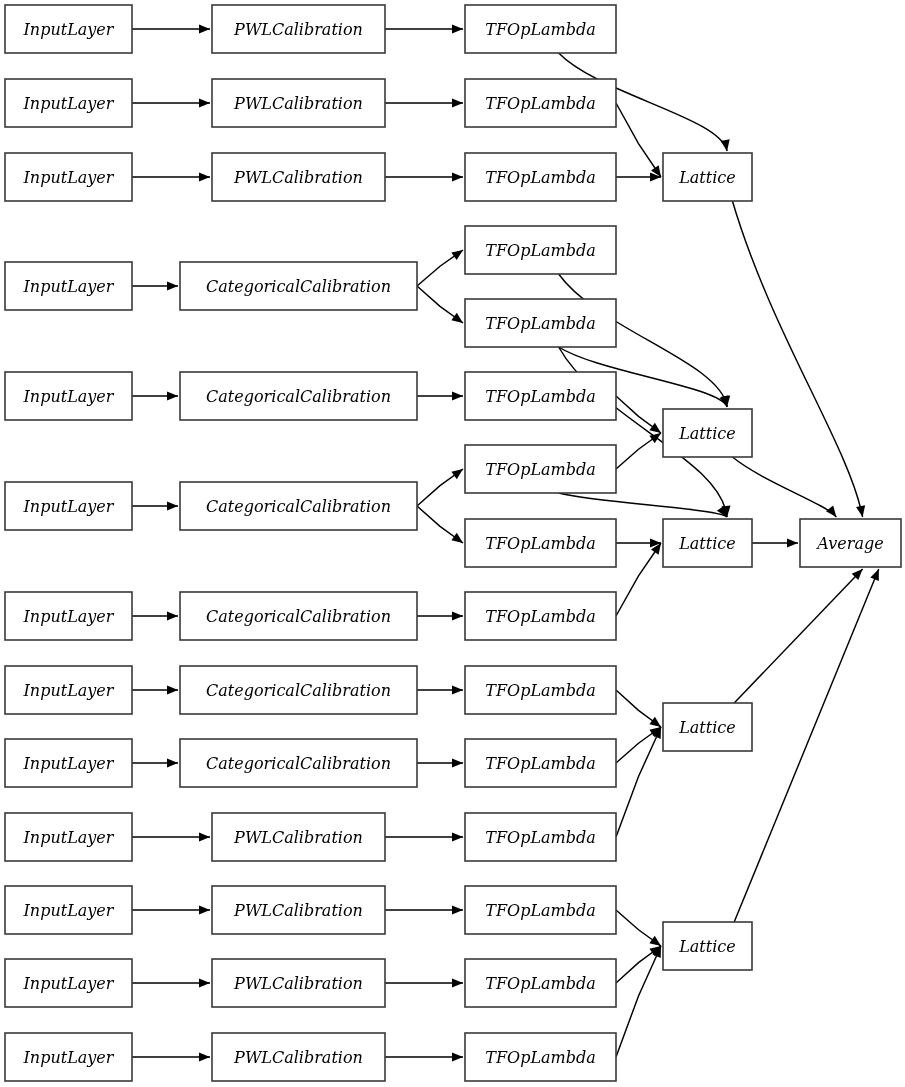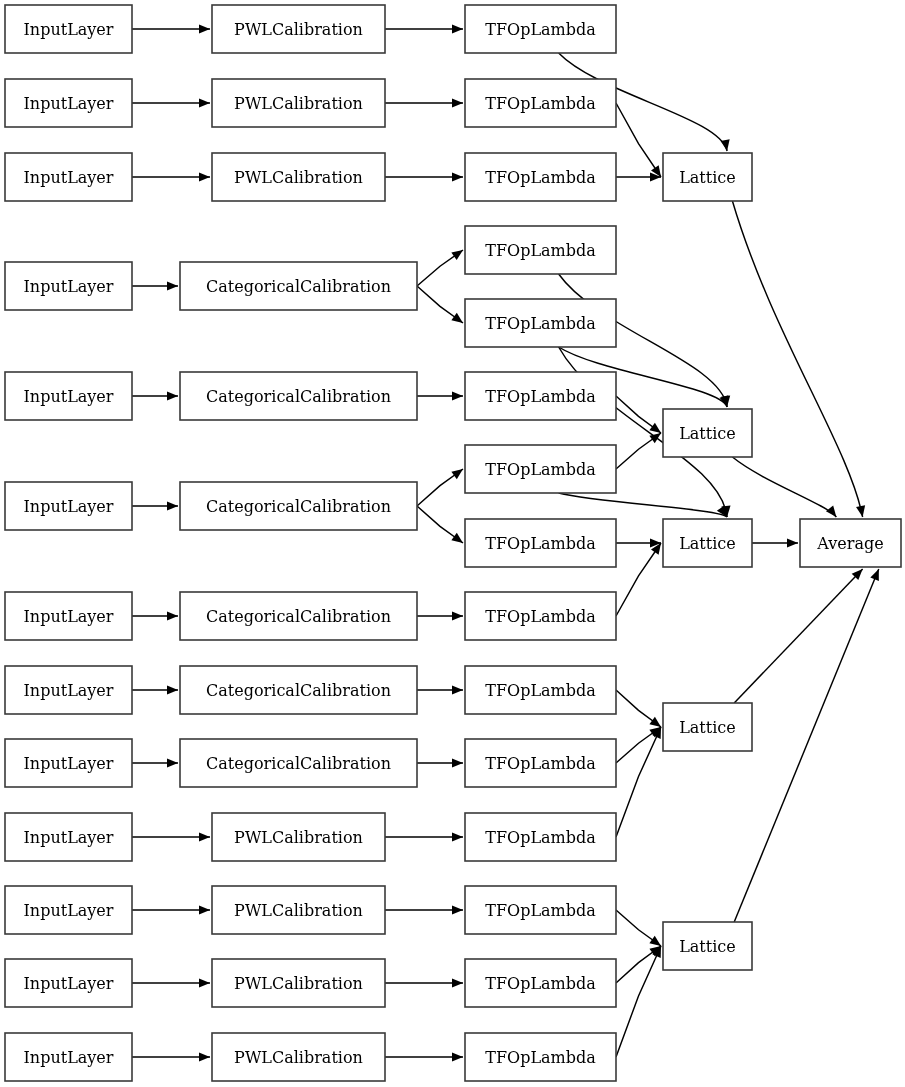--- a/index.html
+++ b/index.html
@@ -4,7 +4,7 @@
 <style>
   html,body{margin:0;padding:0;background:#ffffff;}
   body{font-family:"DejaVu Serif","Liberation Serif",serif;}
-  #canvas{position:relative;width:905px;height:1087px;background:#ffffff;overflow:hidden;}
+  #canvas{position:relative;width:905px;height:1087px;background:#ffffff;overflow:hidden;font-style:italic;}
   #graph{position:absolute;left:0;top:0;width:905px;height:1087px;}
   .node-rect{fill:#ffffff;stroke:#3a3a3a;stroke-width:1.6;}
   .node-label{font-family:"DejaVu Serif","Liberation Serif",serif;font-size:16px;fill:#000000;

